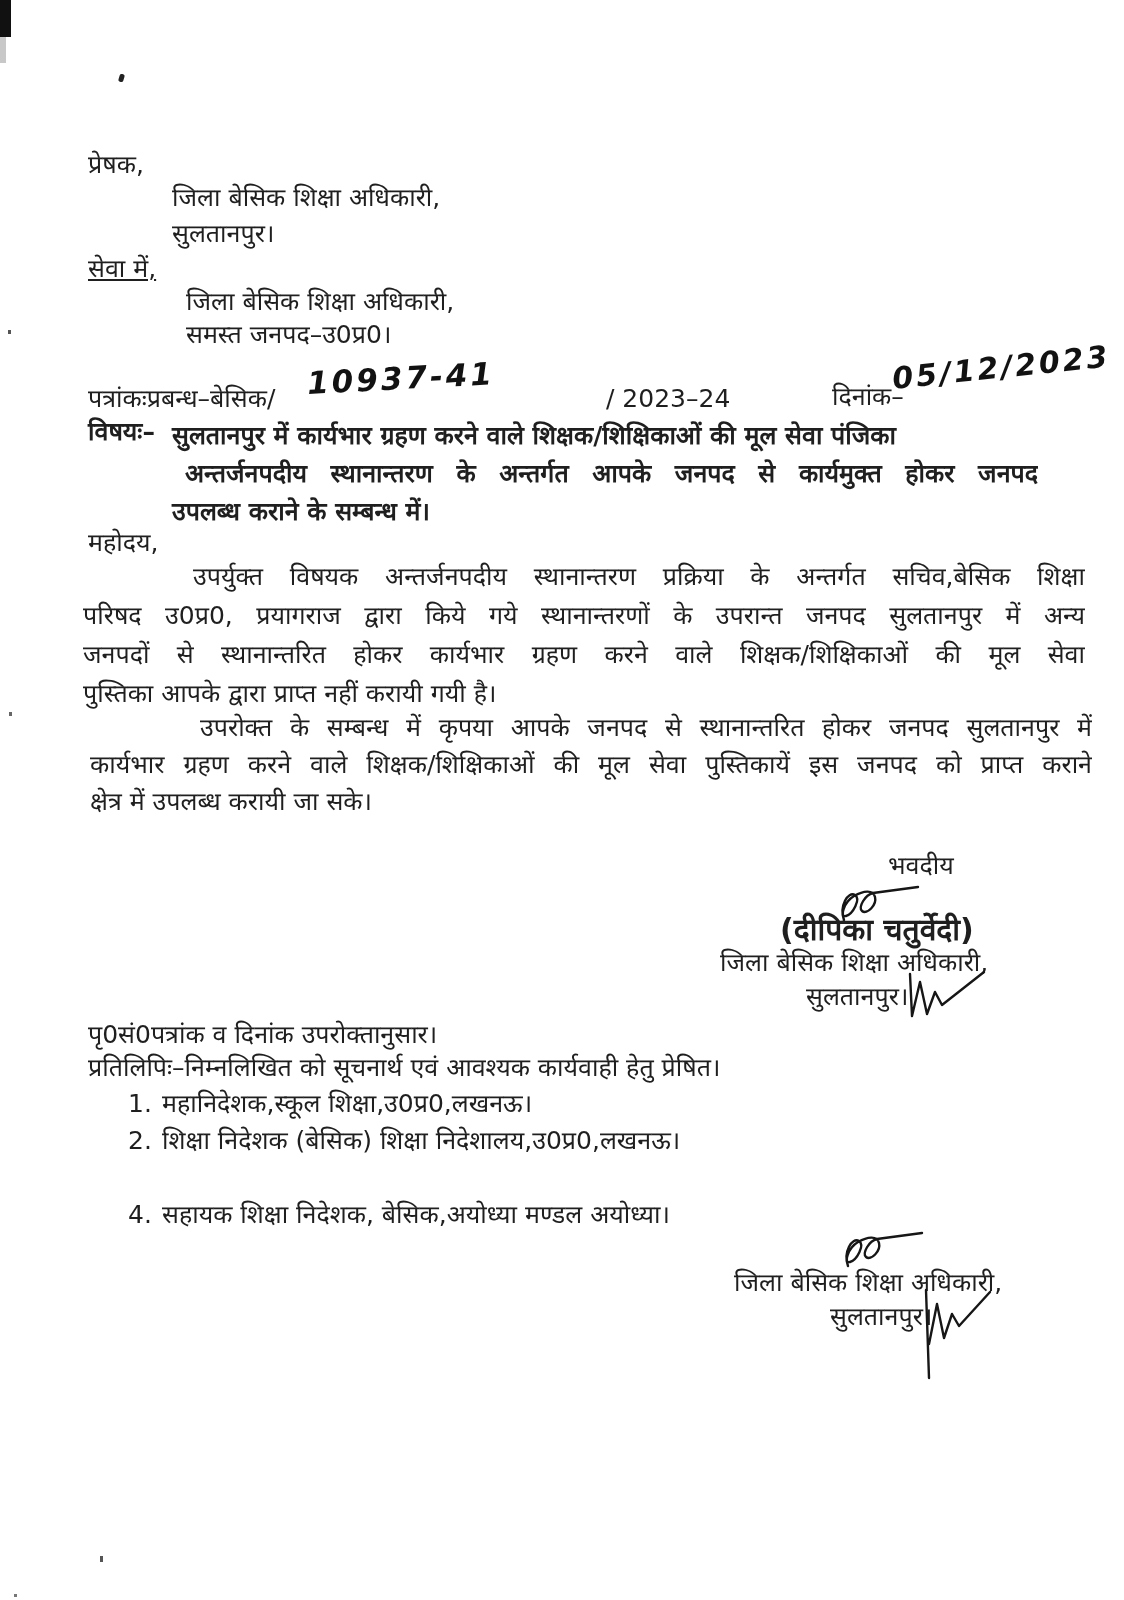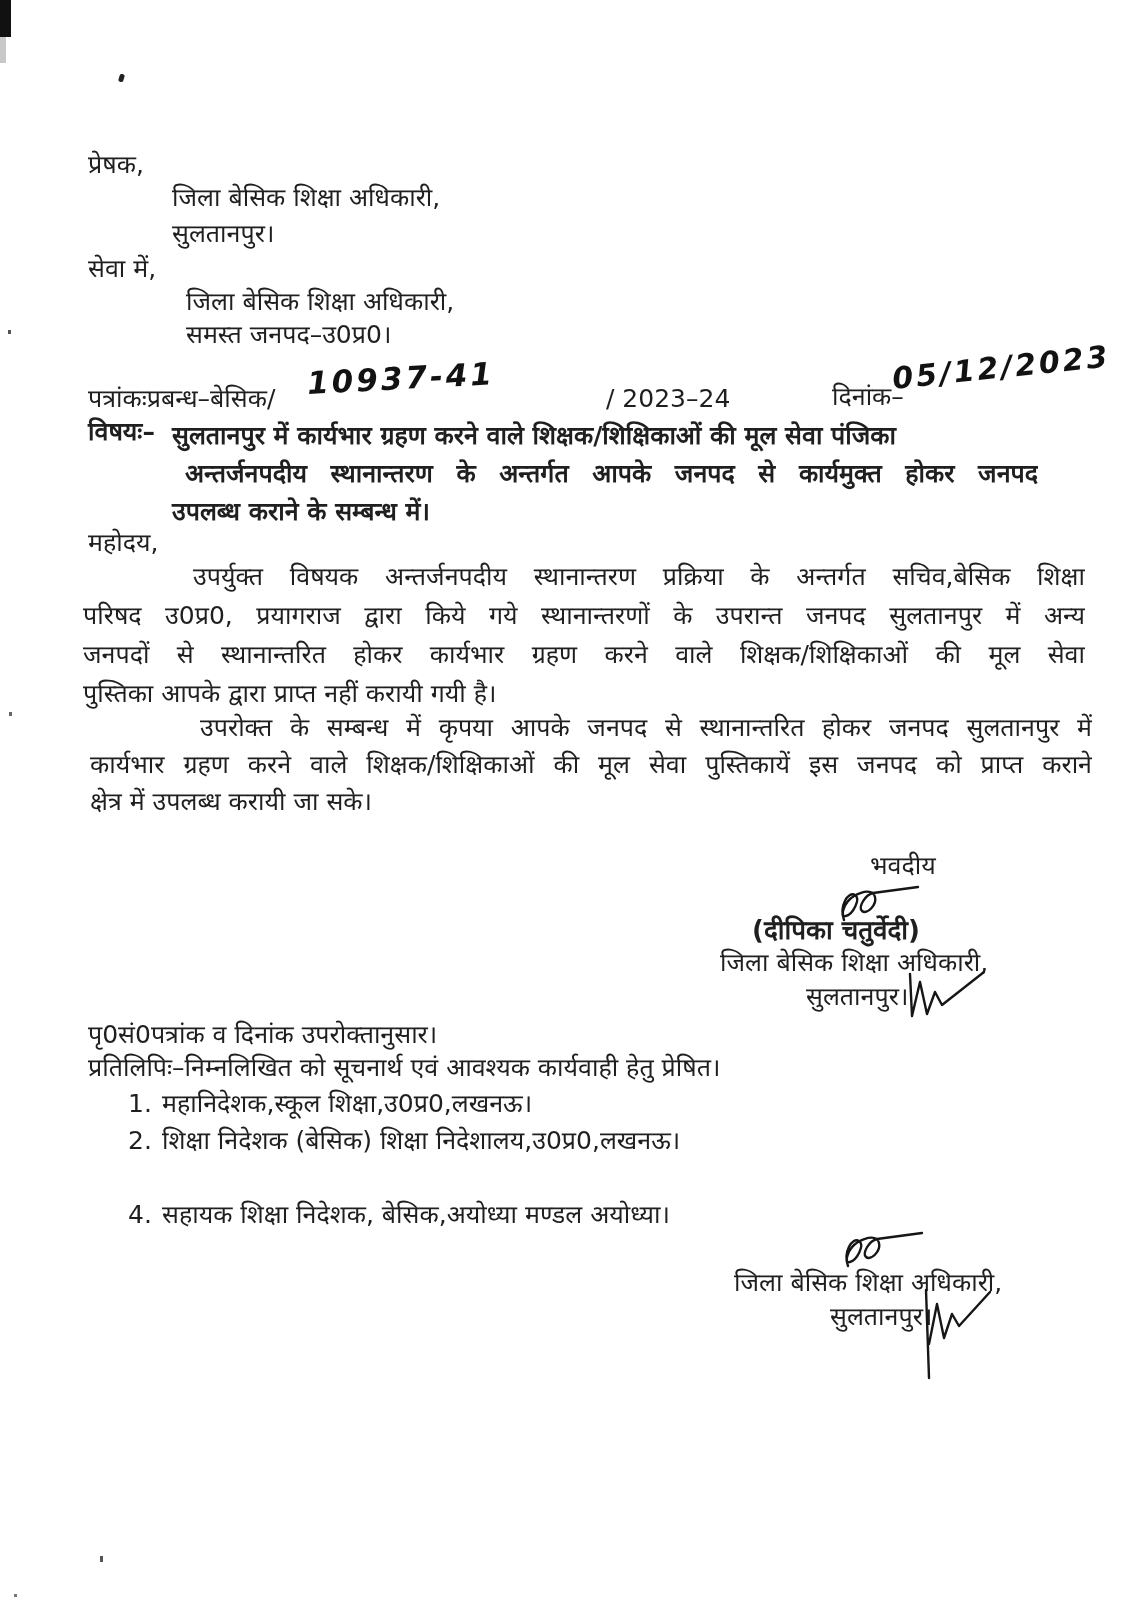--- a/index.html
+++ b/index.html
@@ -52,7 +52,7 @@
   <div class="abs" style="left:172px;top:183px;">जिला बेसिक शिक्षा अधिकारी,</div>
   <div class="abs" style="left:172px;top:219px;">सुलतानपुर।</div>
 
-  <div class="abs" style="left:88px;top:254px;">सेवा में,</div>
+  <div class="abs" style="left:88px;top:254px;text-decoration:underline;">सेवा में,</div>
   <div class="abs" style="left:186px;top:287px;">जिला बेसिक शिक्षा अधिकारी,</div>
   <div class="abs" style="left:186px;top:320px;">समस्त जनपद–उ0प्र0।</div>
 

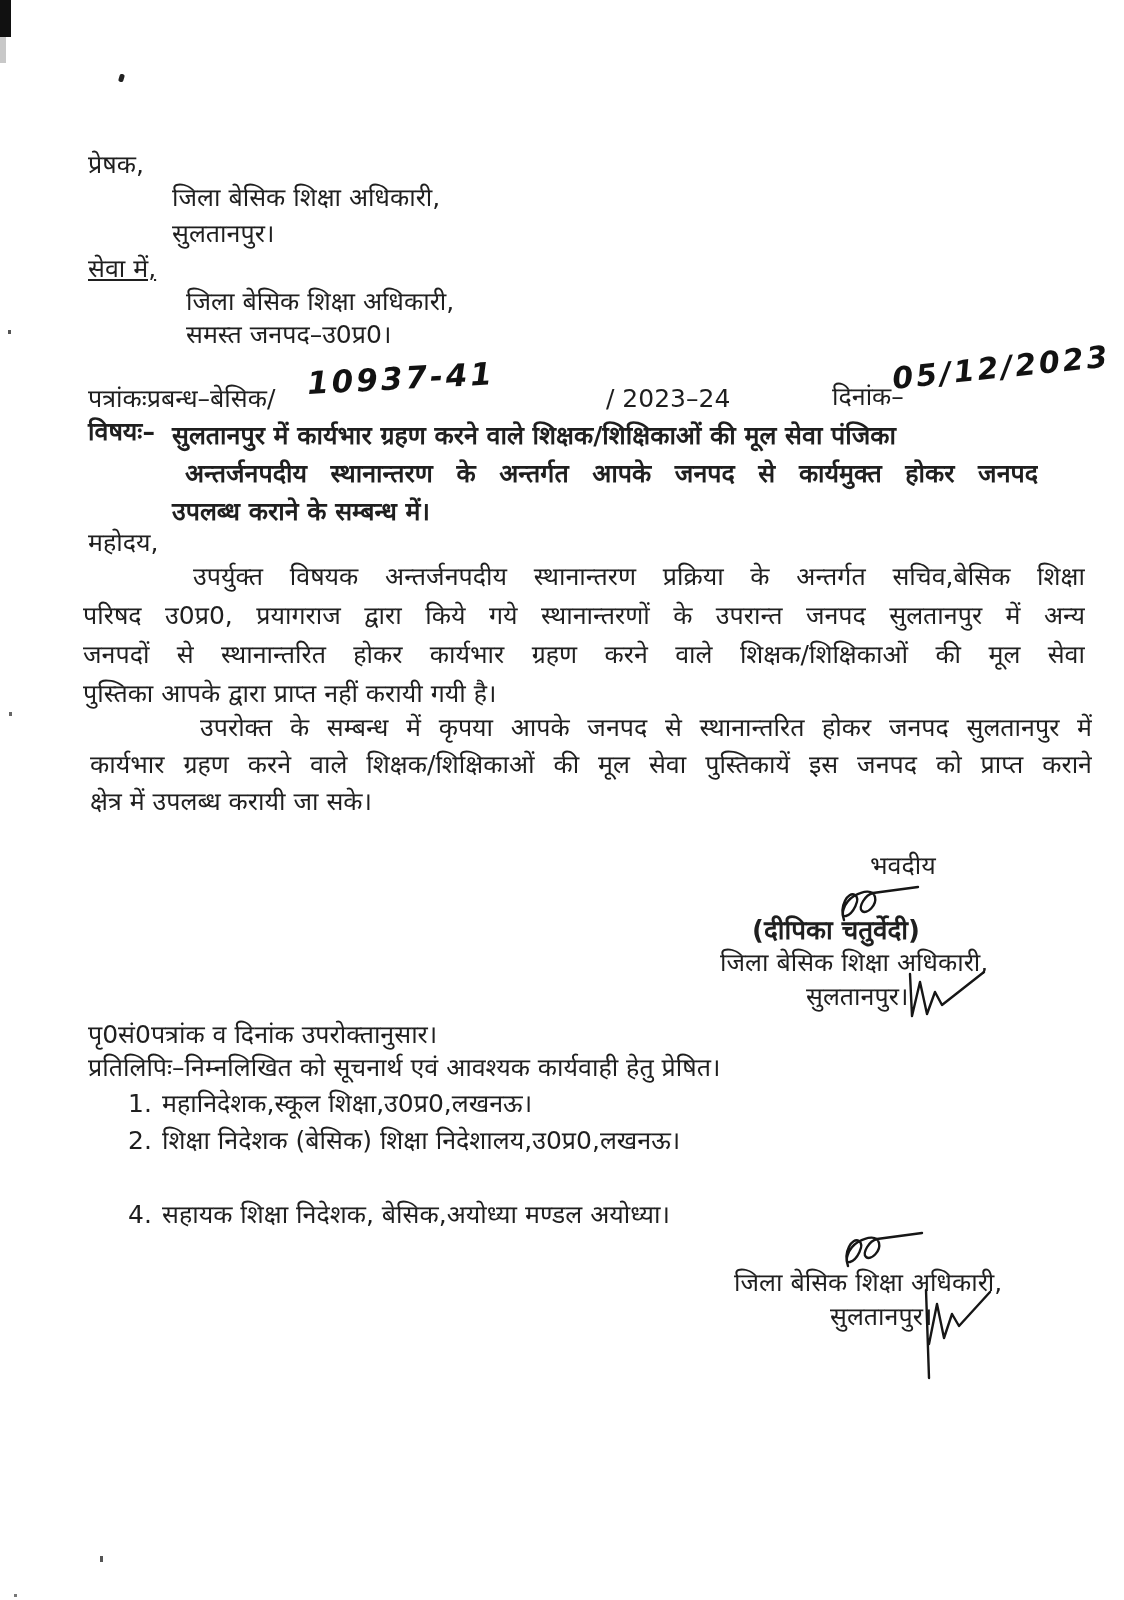--- a/index.html
+++ b/index.html
@@ -84,7 +84,7 @@
     <div class="p2line lline">क्षेत्र में उपलब्ध करायी जा सके।</div>
   </div>
 
-  <div class="abs" style="left:870px;top:851px;font-family:Liberation Serif, serif;">भवदीय</div>
+  <div class="abs" style="left:888px;top:851px;font-family:Liberation Serif, serif;">भवदीय</div>
   <svg style="left:828px;top:884px;" width="95" height="42" viewBox="0 0 95 42">
     <path d="M16,36 C11,22 20,7 27,11 C33,15 25,30 18,32 C11,34 16,18 26,12 C35,7 45,5 47,13 C49,21 39,31 34,27 C30,23 37,11 45,9 L90,3"></path>
   </svg>

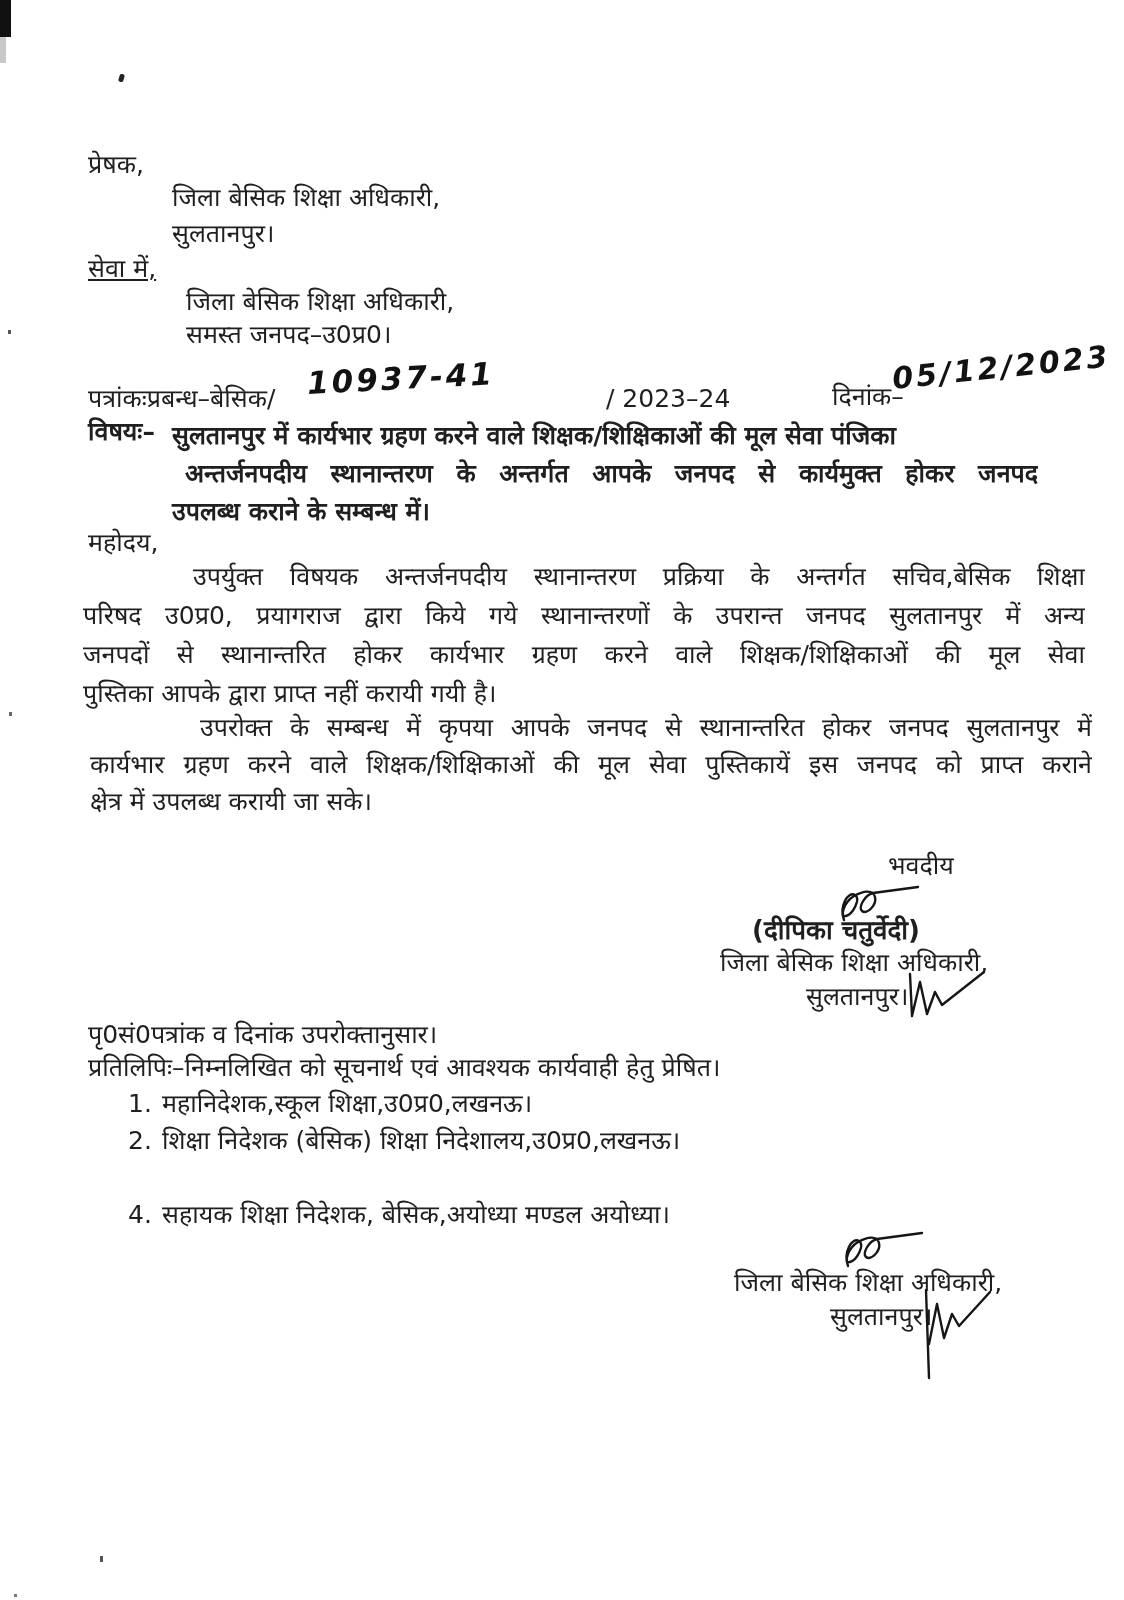--- a/index.html
+++ b/index.html
@@ -88,7 +88,7 @@
   <svg style="left:828px;top:884px;" width="95" height="42" viewBox="0 0 95 42">
     <path d="M16,36 C11,22 20,7 27,11 C33,15 25,30 18,32 C11,34 16,18 26,12 C35,7 45,5 47,13 C49,21 39,31 34,27 C30,23 37,11 45,9 L90,3"></path>
   </svg>
-  <div class="abs bold" style="left:752px;top:915px;font-size:26px;">(दीपिका चतुर्वेदी)</div>
+  <div class="abs bold" style="left:780px;top:915px;font-size:30px;">(दीपिका चतुर्वेदी)</div>
   <div class="abs" style="left:720px;top:948px;">जिला बेसिक शिक्षा अधिकारी,</div>
   <div class="abs" style="left:806px;top:982px;">सुलतानपुर।</div>
   <svg style="left:904px;top:968px;" width="88" height="55" viewBox="0 0 88 55">

